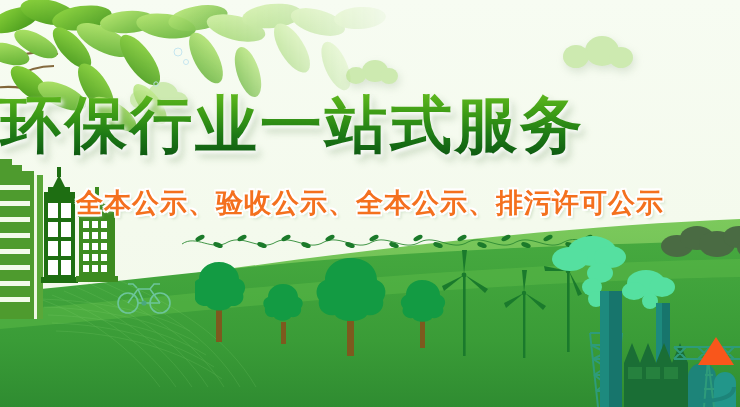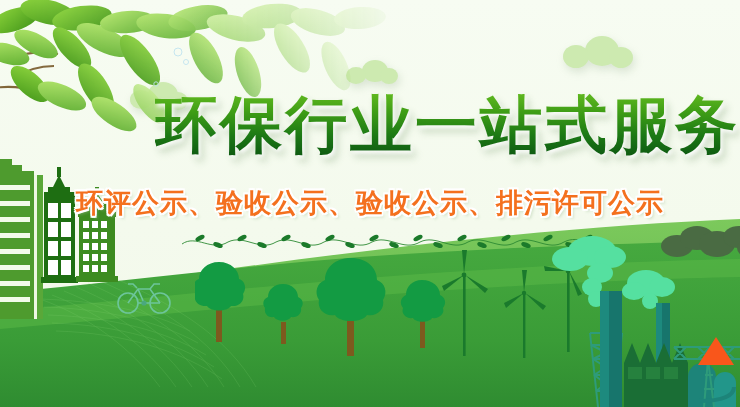--- a/index.html
+++ b/index.html
@@ -102,7 +102,7 @@
     position: absolute;
     left: 0; top: 88px;
     width: 740px;
-    text-align: right;
+    text-align: left;
     z-index: 30;
   }
   .title {

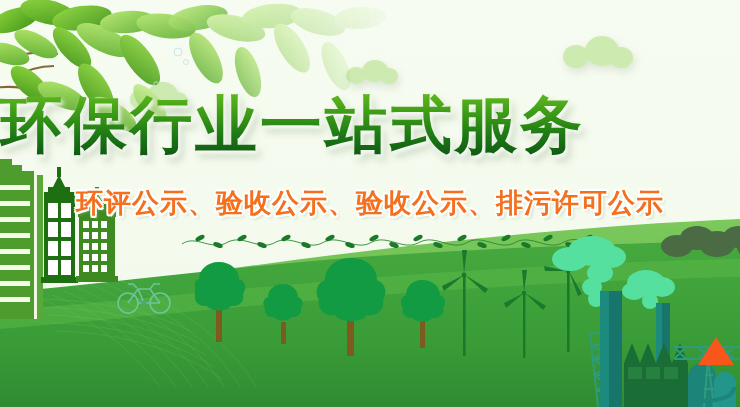--- a/index.html
+++ b/index.html
@@ -506,7 +506,7 @@
   </div>
 
   <div class="subtitle-wrap">
-    <span class="subtitle">环评公示、验收公示、验收公示、排污许可公示</span>
+    <span class="subtitle">全本公示、验收公示、全本公示、排污许可公示</span>
   </div>
 
 </div>

